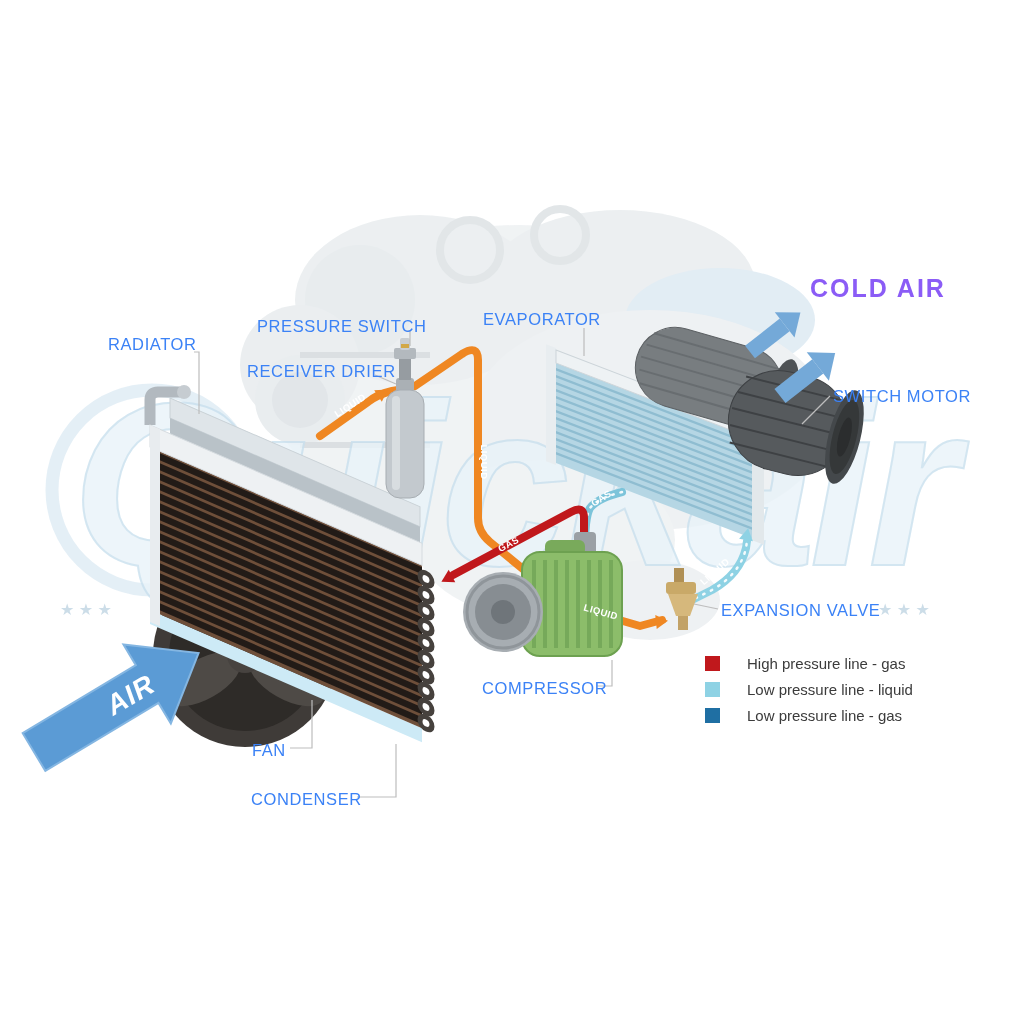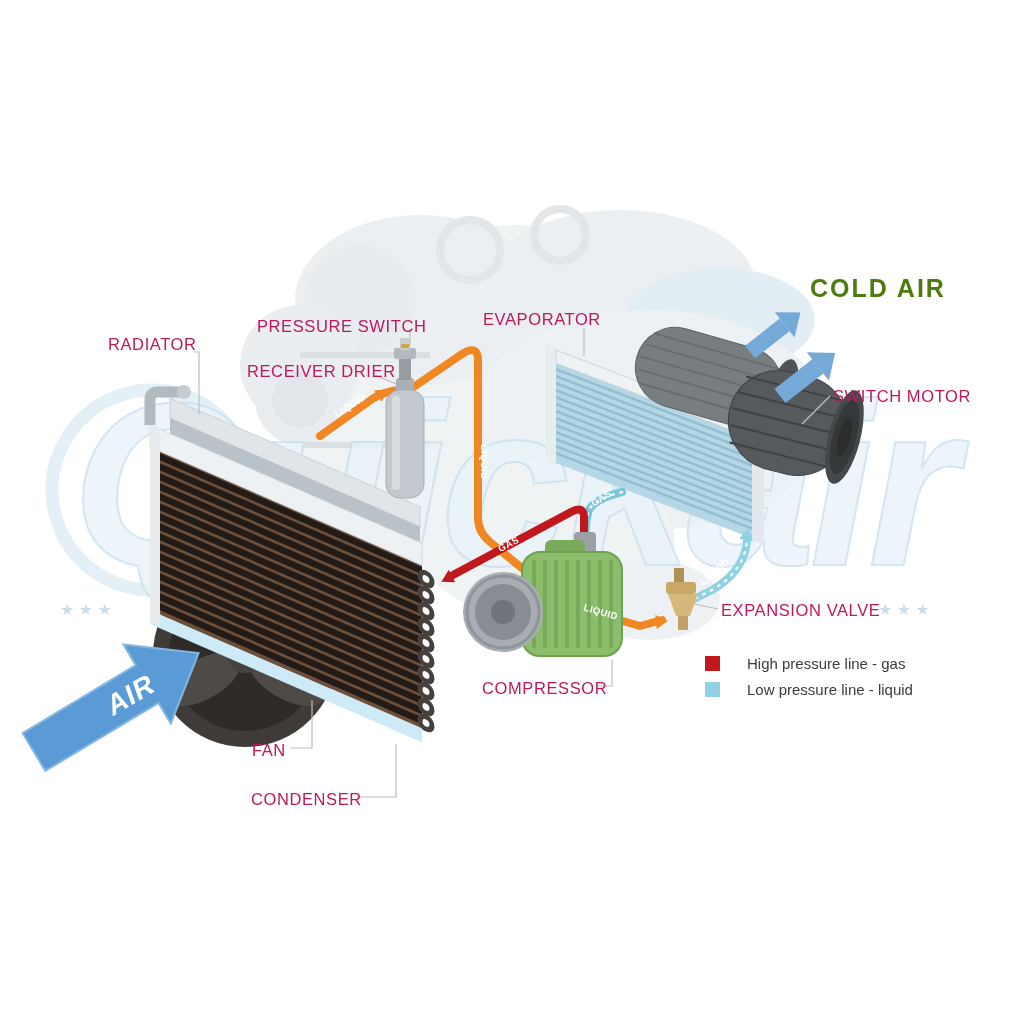--- a/index.html
+++ b/index.html
@@ -7,7 +7,7 @@
          font-family:"Liberation Sans",sans-serif;}
   .stage svg.art{position:absolute;left:0;top:0;}
   .lbl{position:absolute;color:#be185d;font-size:16.5px;letter-spacing:.6px;white-space:nowrap;}
-  .lbl.cold{color:#4d7c0f;font-weight:bold;font-size:25px;letter-spacing:2px;}
+  .lbl.cold{color:#8b5cf6;font-weight:bold;font-size:25px;letter-spacing:2px;}
   .legend{position:absolute;left:705px;top:650px;}
   .legend-row{display:flex;align-items:center;height:26px;gap:17px;}
   .legend-label{margin-left:10px;font-size:15px;color:#3b3b3b;}

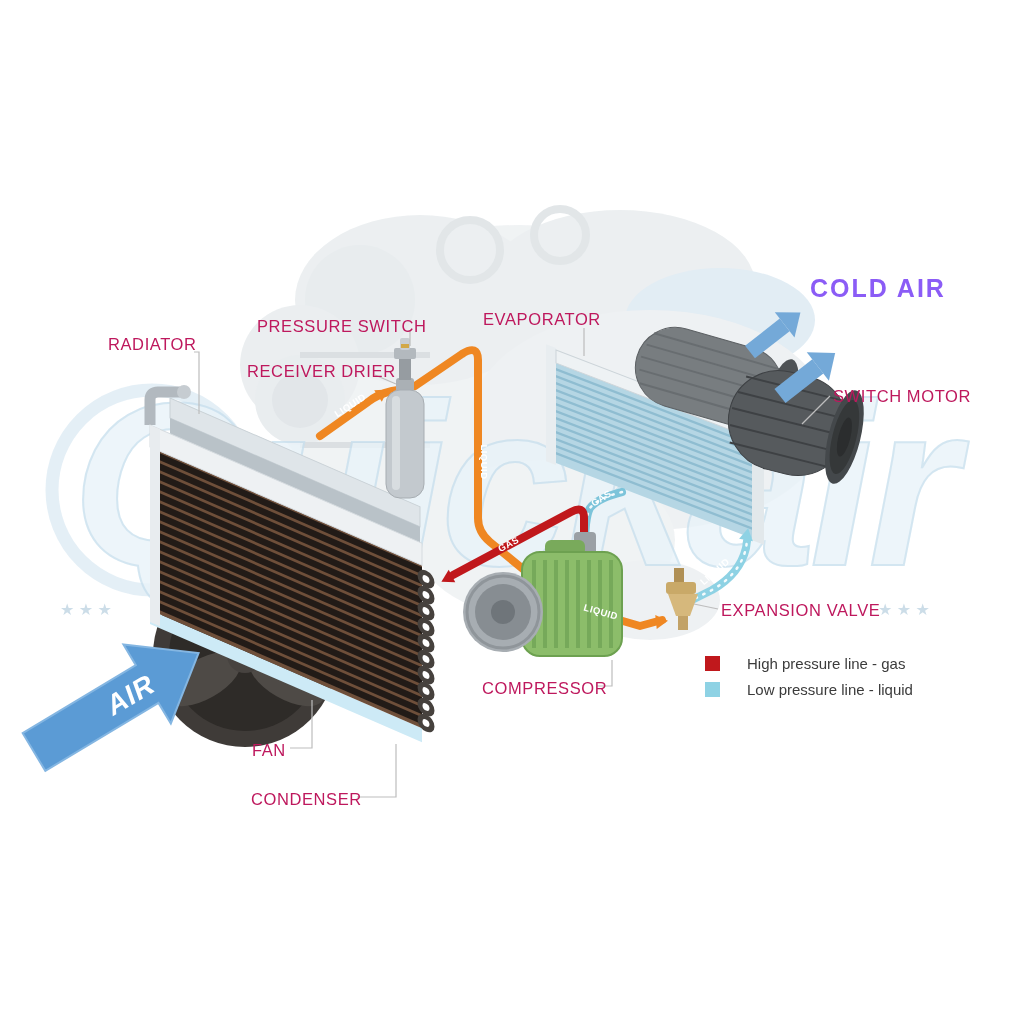--- a/index.html
+++ b/index.html
@@ -6,7 +6,7 @@
   .stage{position:relative;width:1024px;height:1024px;background:#ffffff;overflow:hidden;
          font-family:"Liberation Sans",sans-serif;}
   .stage svg.art{position:absolute;left:0;top:0;}
-  .lbl{position:absolute;color:#be185d;font-size:16.5px;letter-spacing:.6px;white-space:nowrap;}
+  .lbl{position:absolute;color:#3b82f6;font-size:16.5px;letter-spacing:.6px;white-space:nowrap;}
   .lbl.cold{color:#8b5cf6;font-weight:bold;font-size:25px;letter-spacing:2px;}
   .legend{position:absolute;left:705px;top:650px;}
   .legend-row{display:flex;align-items:center;height:26px;gap:17px;}

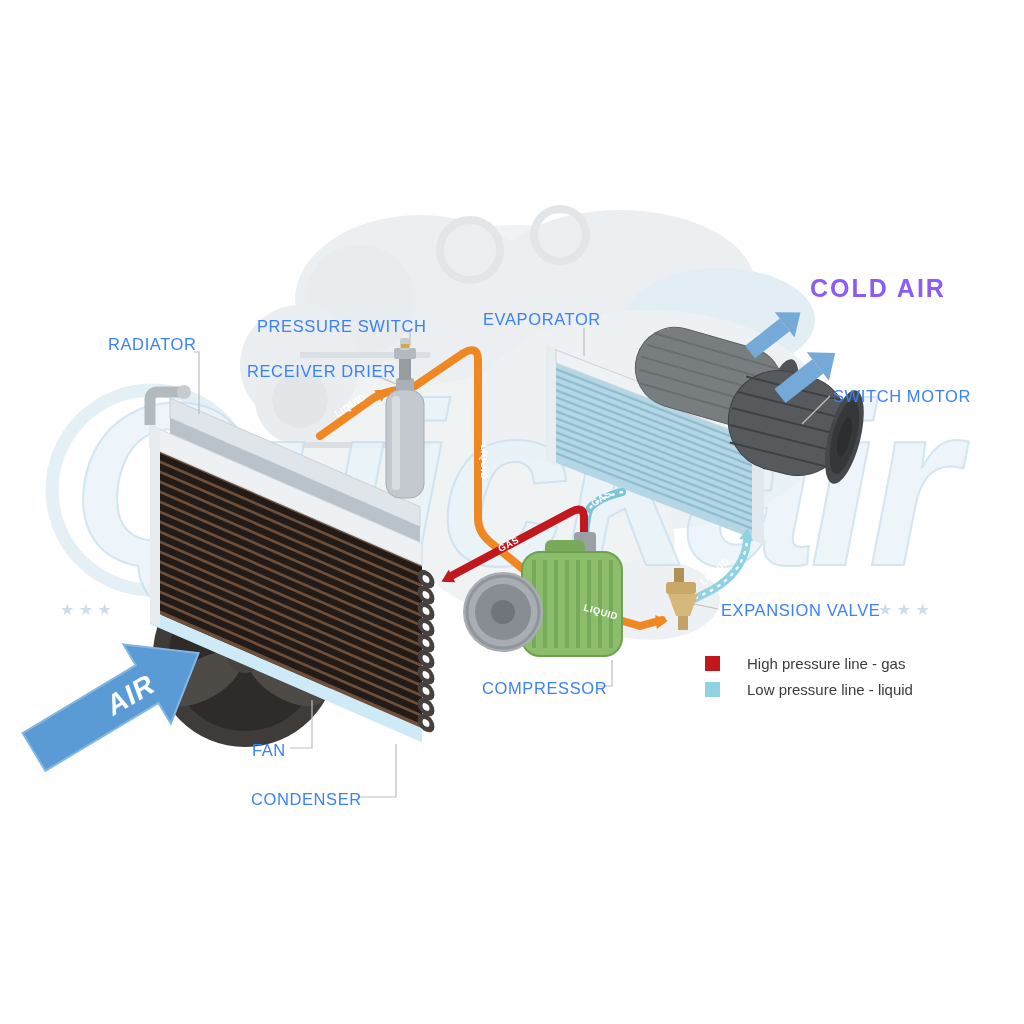--- a/index.html
+++ b/index.html
@@ -261,6 +261,12 @@
         </svg>
     <span class="legend-label">Low pressure line - liquid</span>
   </div>
+  <div class="legend-row">
+    <svg width="15" height="15">
+          <rect width="15" height="15" fill="#1f6fa3"></rect>
+        </svg>
+    <span class="legend-label">Low pressure line -  gas</span>
+  </div>
 </div>
 
 </div>

